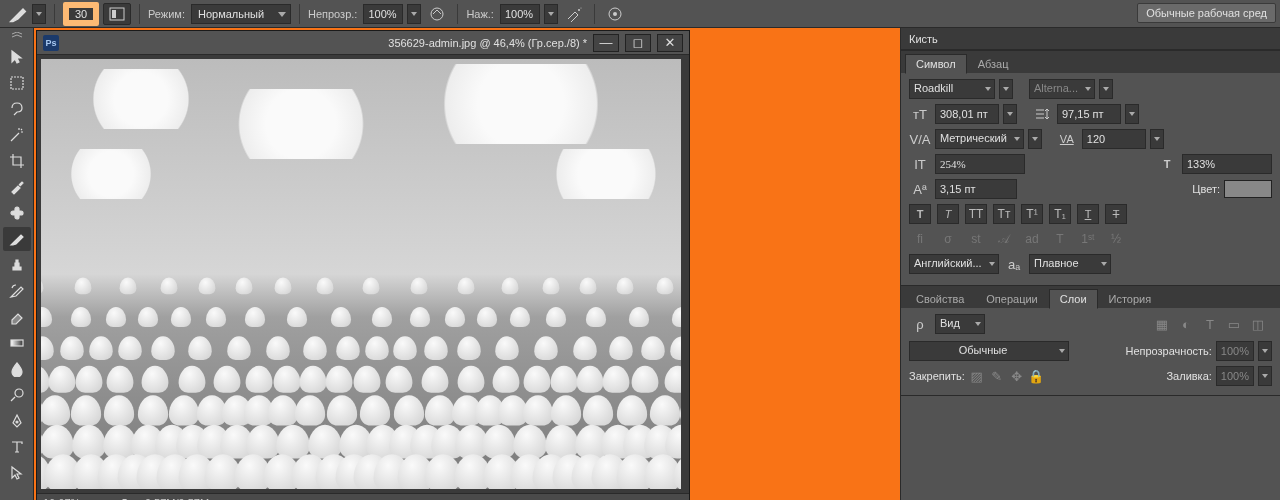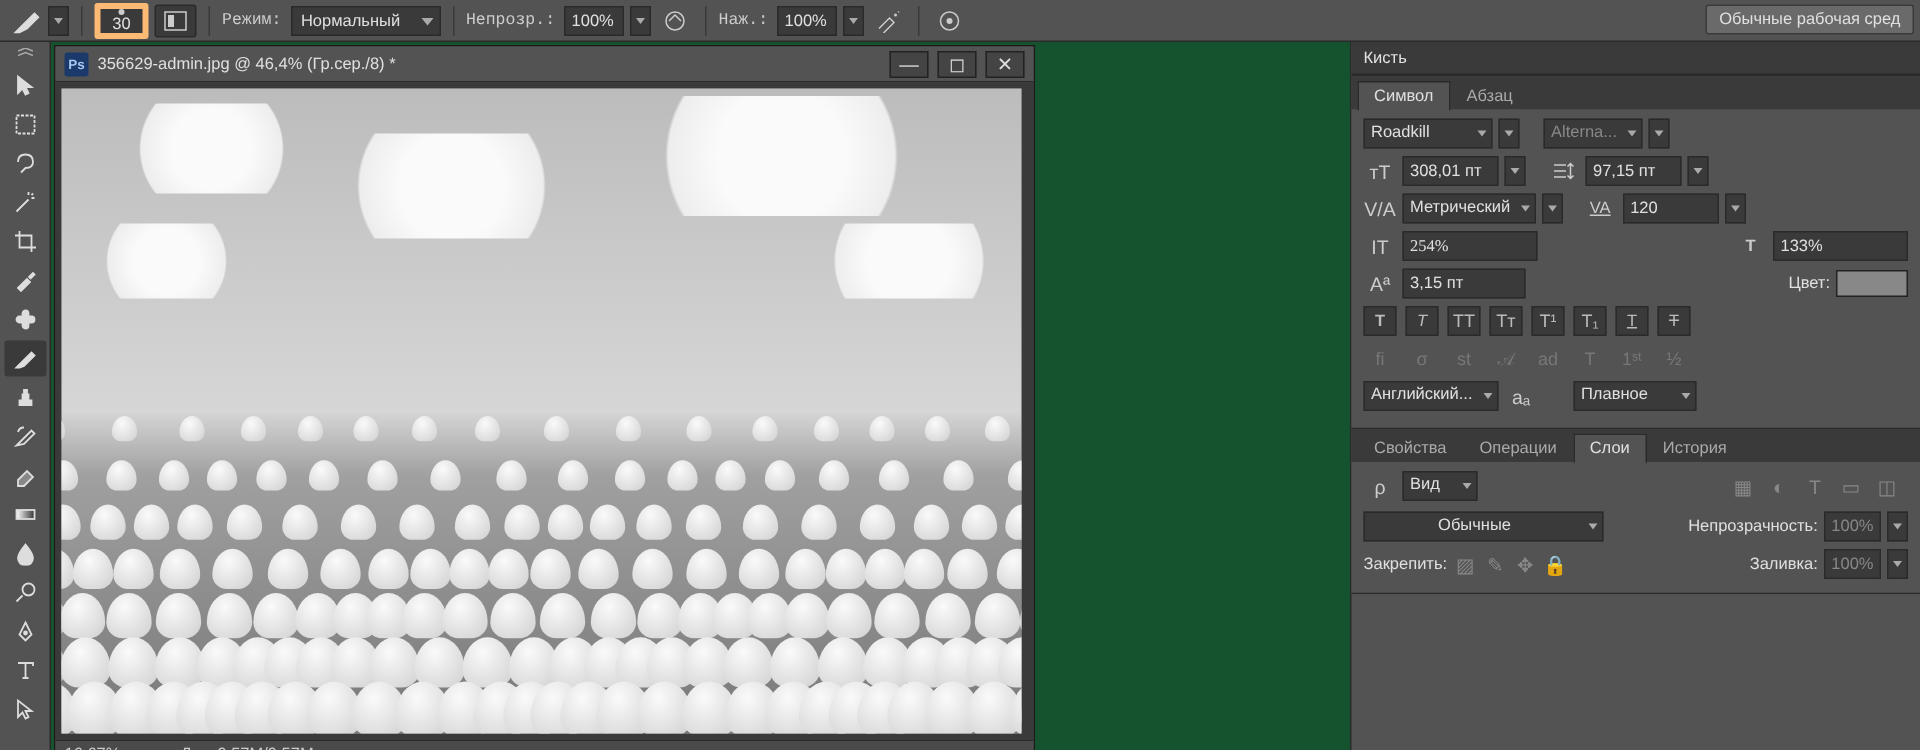--- a/index.html
+++ b/index.html
@@ -7,7 +7,7 @@
 .options-bar { height: 28px; background: #535353; display: flex; align-items: center; padding: 0 8px; gap: 4px; border-bottom: 1px solid #2a2a2a; }
 .options-bar .sep { width: 1px; height: 20px; background: #3a3a3a; margin: 0 4px; }
 .brush-icon { width: 20px; height: 20px; display: flex; align-items: center; justify-content: center; }
-.brush-preview { display: flex; flex-direction: column; align-items: center; background: #3a3a3a; border: 4px solid #fdba74; width: 36px; height: 24px; justify-content: center; border-radius: 2px; cursor: pointer; }
+.brush-preview { display: flex; flex-direction: column; align-items: center; background: #3a3a3a; border: 6px solid #fdba74; width: 36px; height: 24px; justify-content: center; border-radius: 2px; cursor: pointer; }
 .brush-dot { width: 4px; height: 4px; background: #ccc; border-radius: 50%; }
 .label { color: #ccc; margin-right: 2px; font-family: Liberation Mono, monospace; }
 .dropdown { background: #3a3a3a; border: 1px solid #2a2a2a; color: #e0e0e0; padding: 2px 18px 2px 6px; position: relative; cursor: pointer; height: 20px; display: flex; align-items: center; min-width: 100px; }

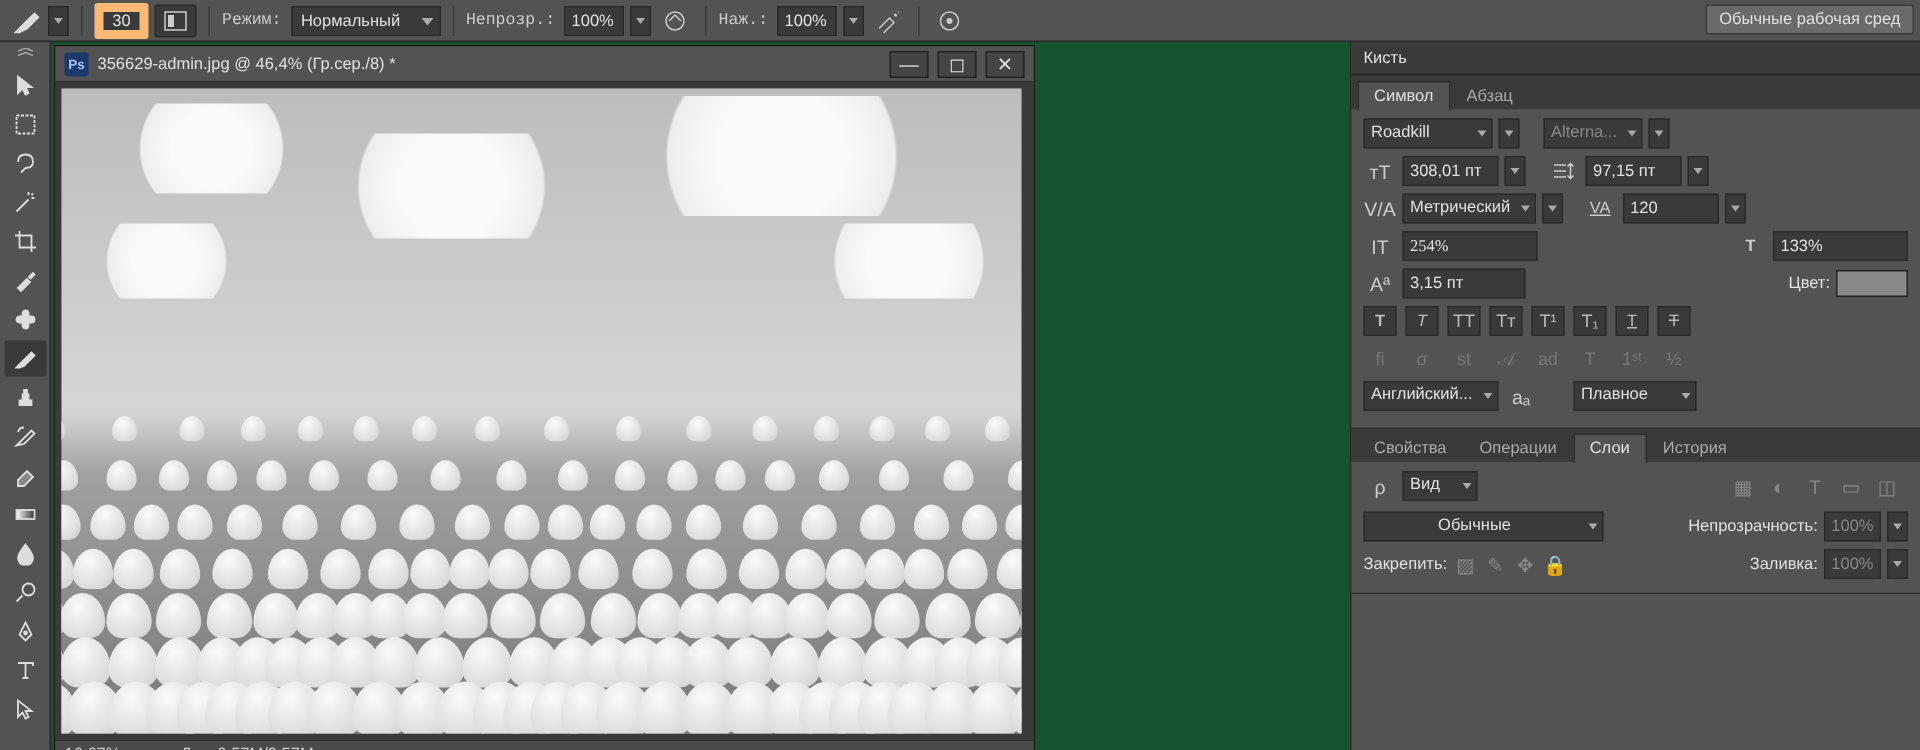--- a/index.html
+++ b/index.html
@@ -9,7 +9,7 @@
 .brush-icon { width: 20px; height: 20px; display: flex; align-items: center; justify-content: center; }
 .brush-preview { display: flex; flex-direction: column; align-items: center; background: #3a3a3a; border: 6px solid #fdba74; width: 36px; height: 24px; justify-content: center; border-radius: 2px; cursor: pointer; }
 .brush-dot { width: 4px; height: 4px; background: #ccc; border-radius: 50%; }
-.label { color: #ccc; margin-right: 2px; font-family: Liberation Mono, monospace; }
+.label { color: #ccc; margin-right: 2px; }
 .dropdown { background: #3a3a3a; border: 1px solid #2a2a2a; color: #e0e0e0; padding: 2px 18px 2px 6px; position: relative; cursor: pointer; height: 20px; display: flex; align-items: center; min-width: 100px; }
 .dropdown::after { content: ""; position: absolute; right: 4px; top: 7px; border-left: 4px solid transparent; border-right: 4px solid transparent; border-top: 5px solid #aaa; }
 .val-box { background: #3a3a3a; border: 1px solid #2a2a2a; color: #e0e0e0; padding: 2px 4px; height: 20px; display: flex; align-items: center; min-width: 40px; }

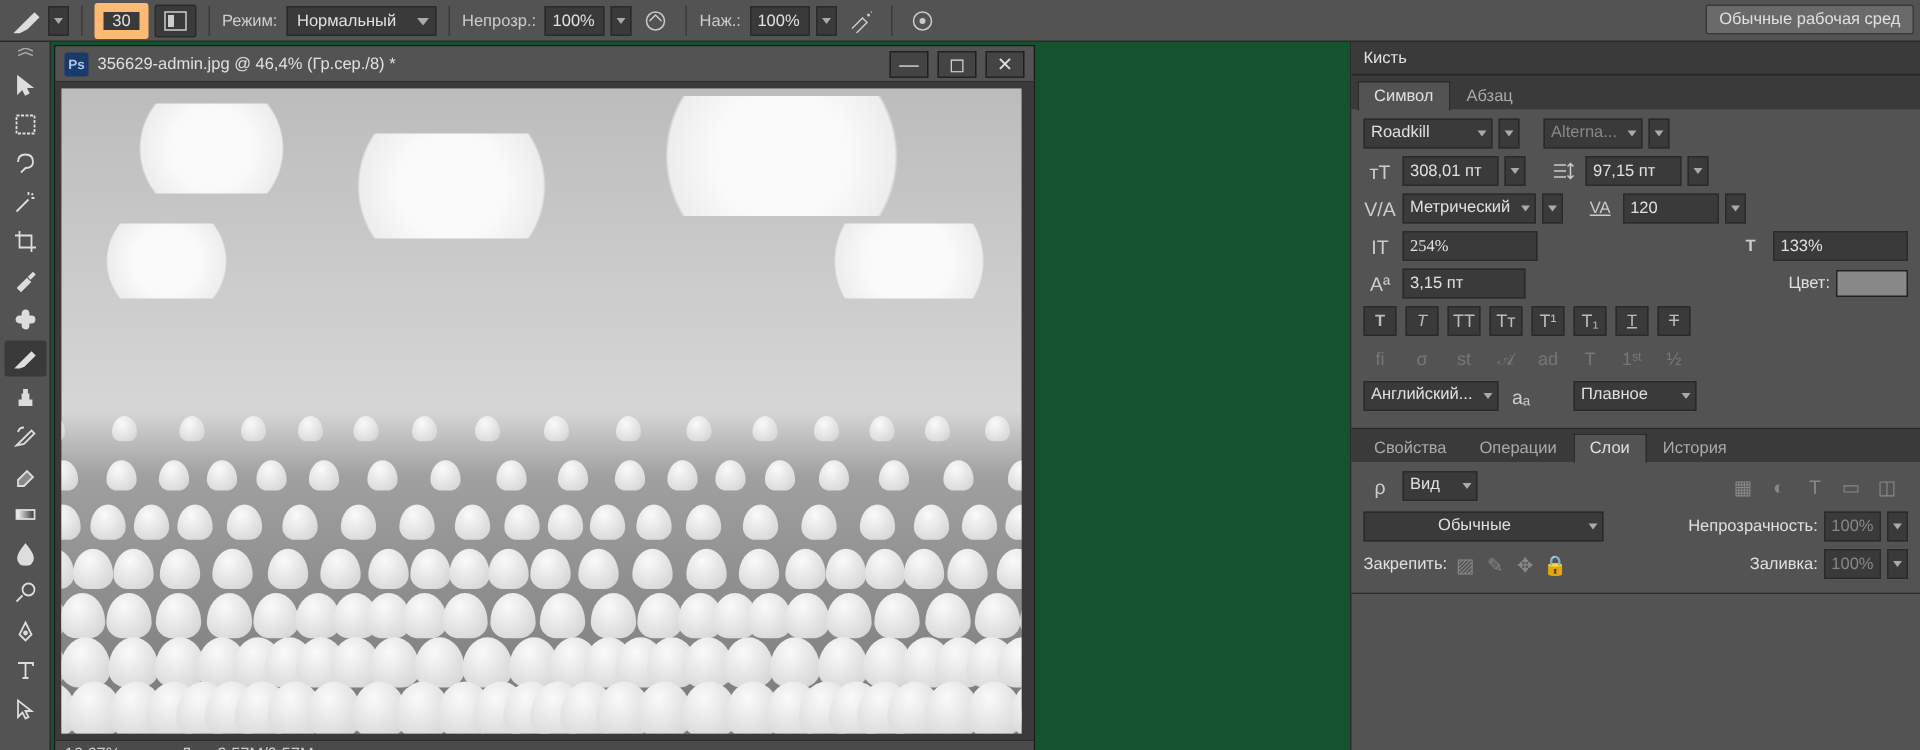--- a/index.html
+++ b/index.html
@@ -21,7 +21,7 @@
 .tool { width: 28px; height: 24px; margin: 1px auto; display: flex; align-items: center; justify-content: center; cursor: pointer; border-radius: 2px; color: #ddd; }
 .tool.active { background: #3a3a3a; }
 .tool svg { width: 16px; height: 16px; stroke: #ddd; fill: none; stroke-width: 1.2; }
-.doc-area { flex: 1; background: #14532d; position: relative; }
+.doc-area { flex: 1; background: #f97316; position: relative; text-align: right; }
 .doc-window { position: absolute; left: 2px; top: 2px; width: 654px; background: #535353; border: 1px solid #1a1a1a; }
 .doc-title { height: 24px; background: #535353; display: flex; align-items: center; padding: 0 6px; gap: 6px; border-bottom: 1px solid #2a2a2a; }
 .doc-title-text { flex: 1; color: #e0e0e0; font-size: 11px; }

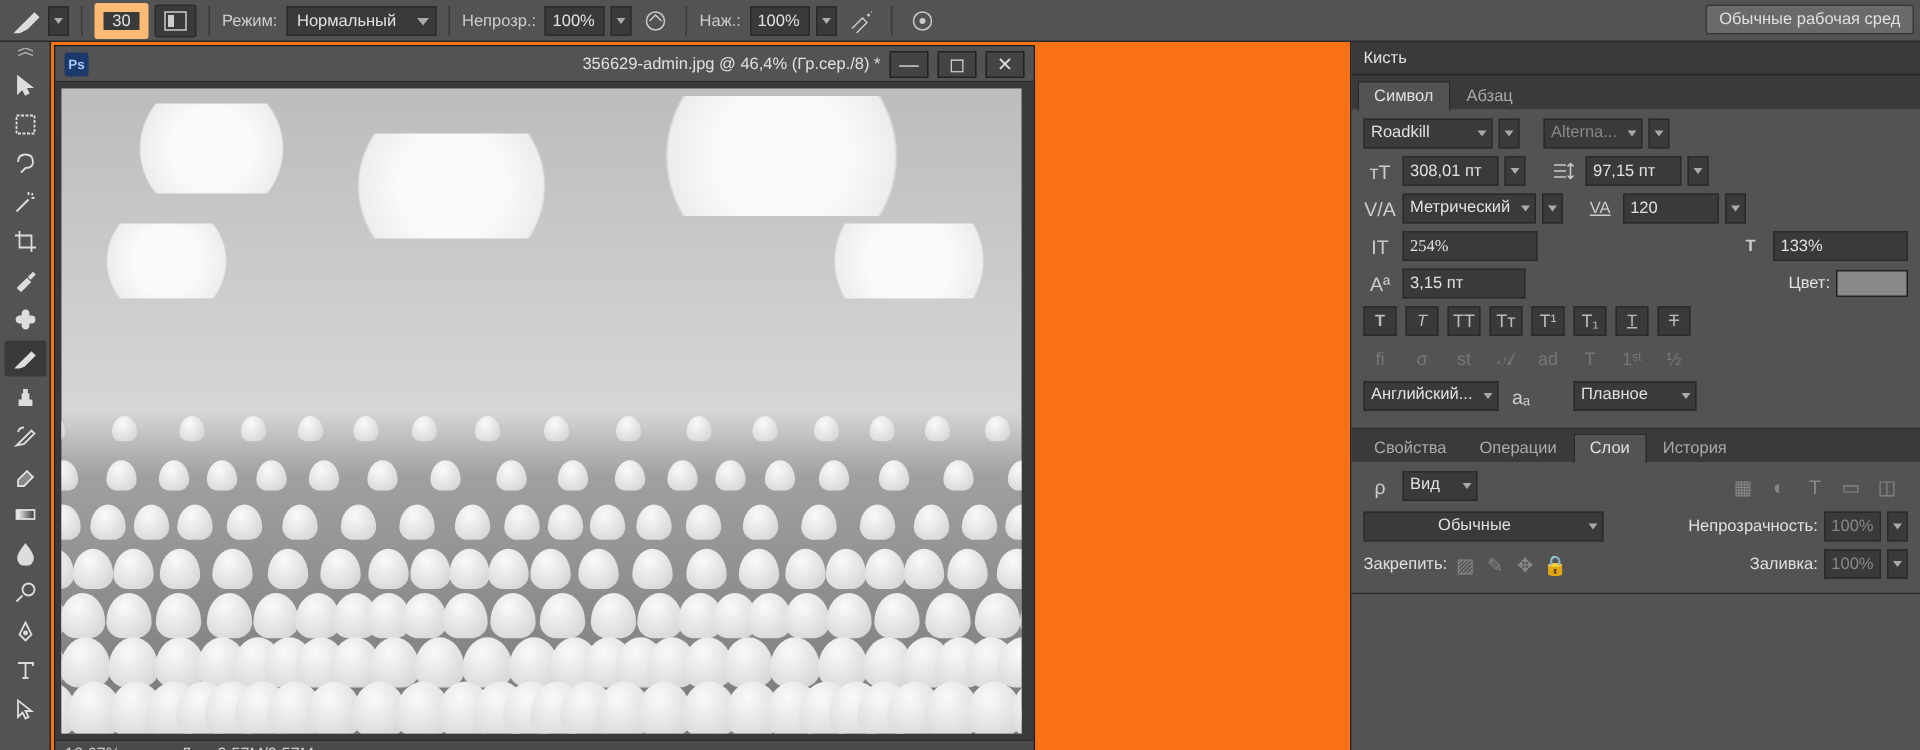--- a/index.html
+++ b/index.html
@@ -808,7 +808,7 @@
         <div class="row">
           <div class="char-select" style="min-width:90px;"><span>Английский...</span></div>
           <div class="attr-icon">aₐ</div>
-          <div class="char-select" style="min-width:82px;margin-left:20px;"><span>Плавное</span></div>
+          <div class="char-select" style="min-width:82px;"><span>Плавное</span></div>
         </div>
       </div>
     </div>

